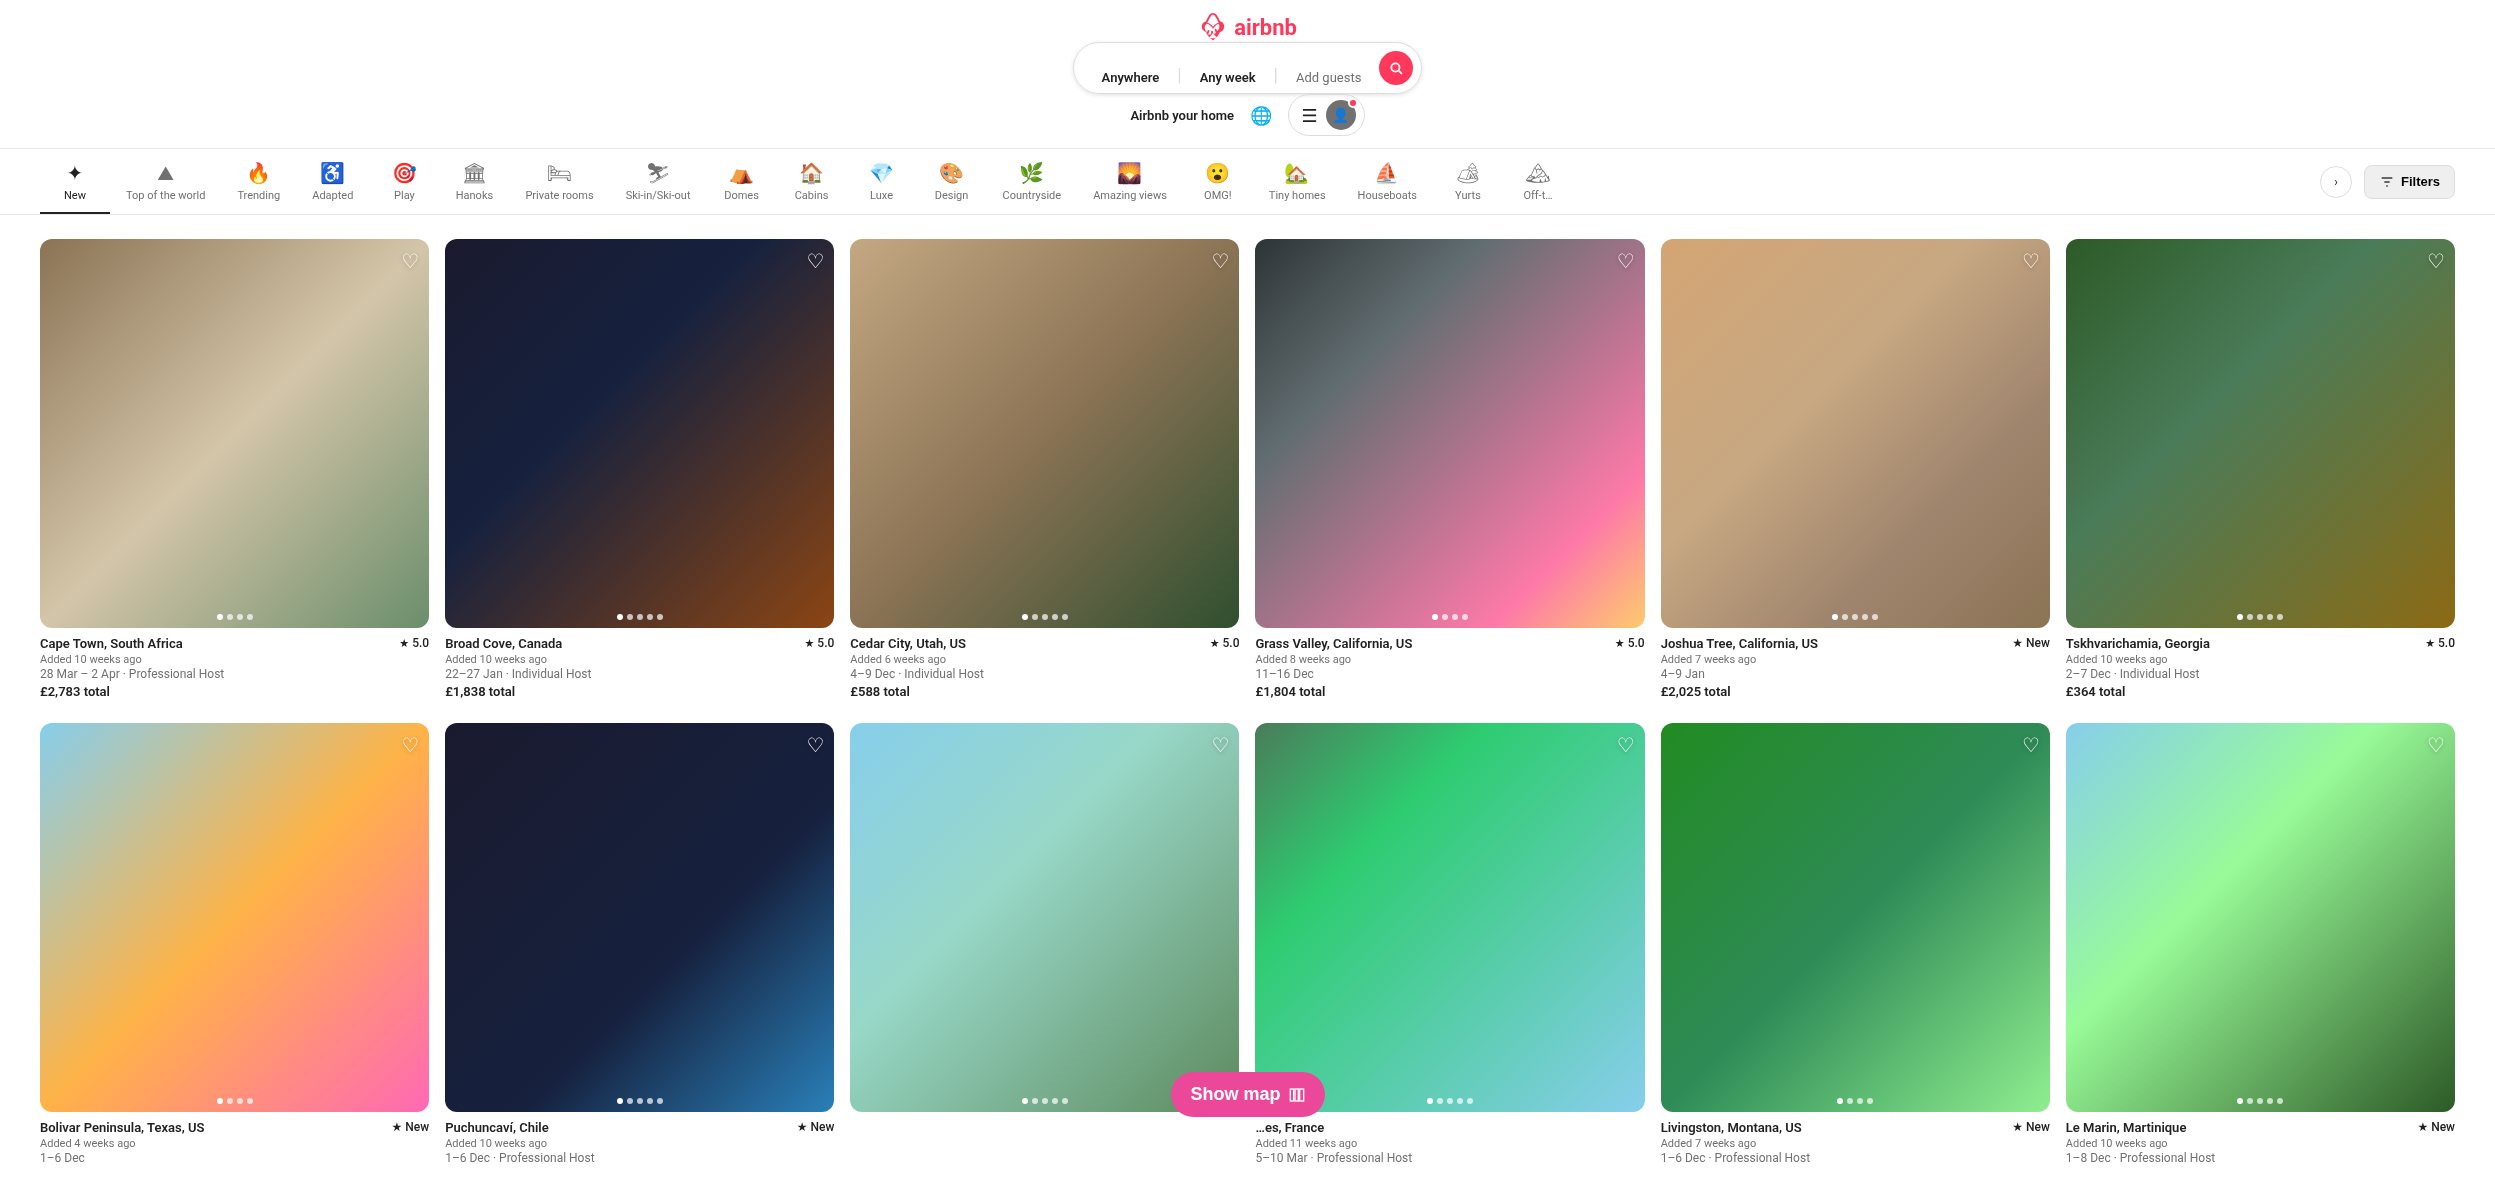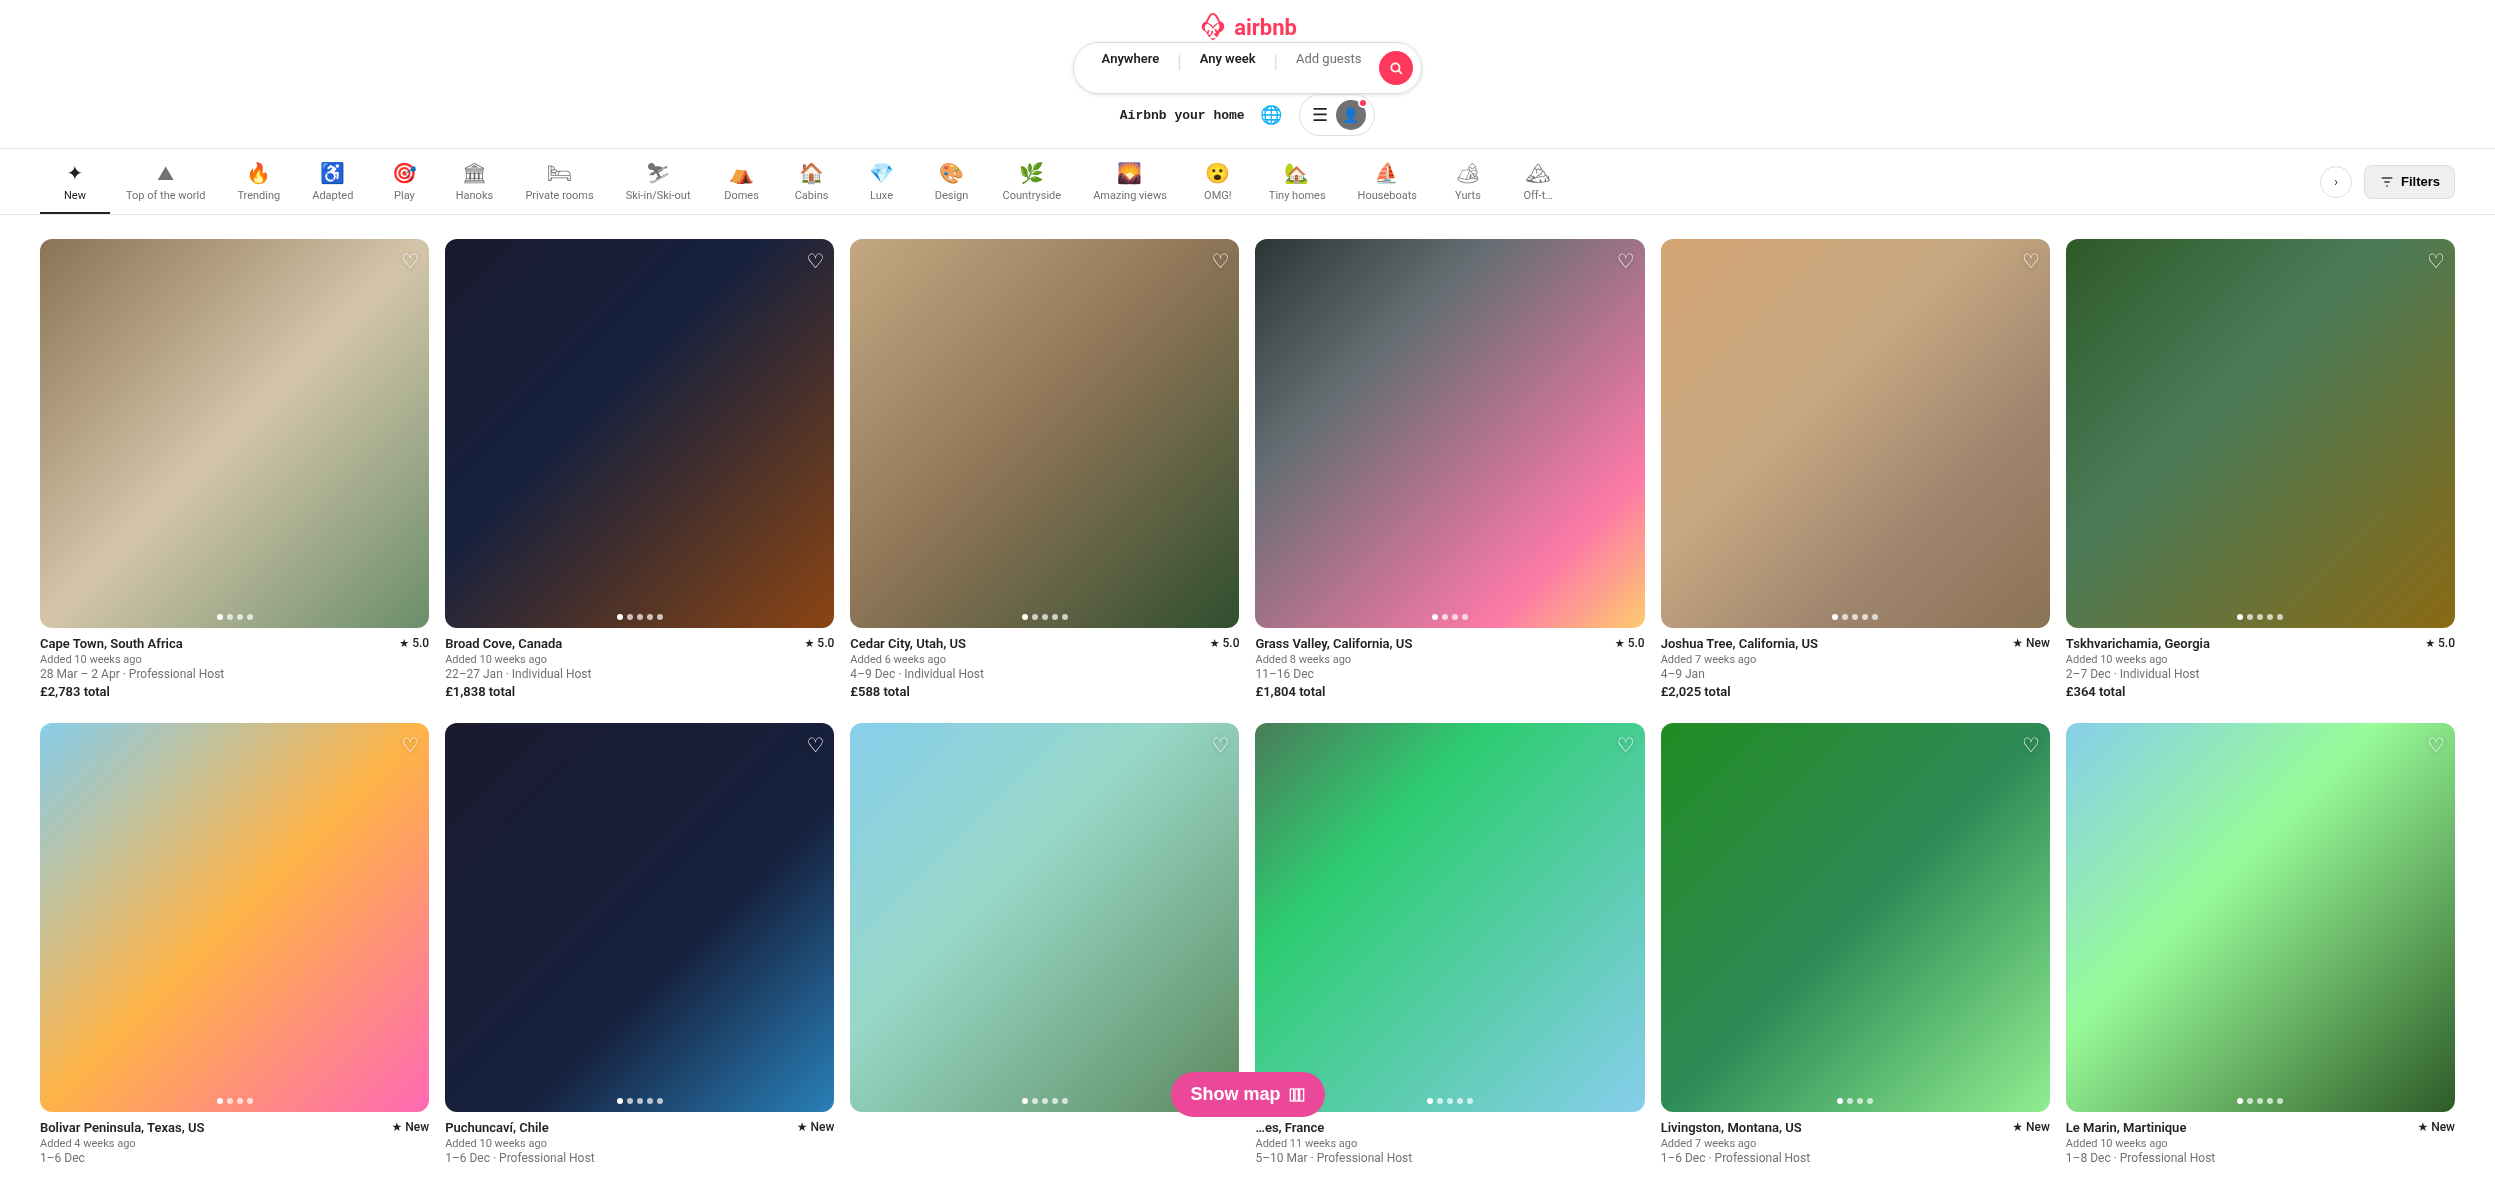--- a/index.html
+++ b/index.html
@@ -29,7 +29,7 @@
     .logo svg { width: 30px; height: 30px; }
     .search-bar {
       display: flex;
-      align-items: flex-start;
+      align-items: flex-end;
       border: 1px solid #ddd;
       border-radius: 40px;
       padding: 8px 8px 8px 20px;

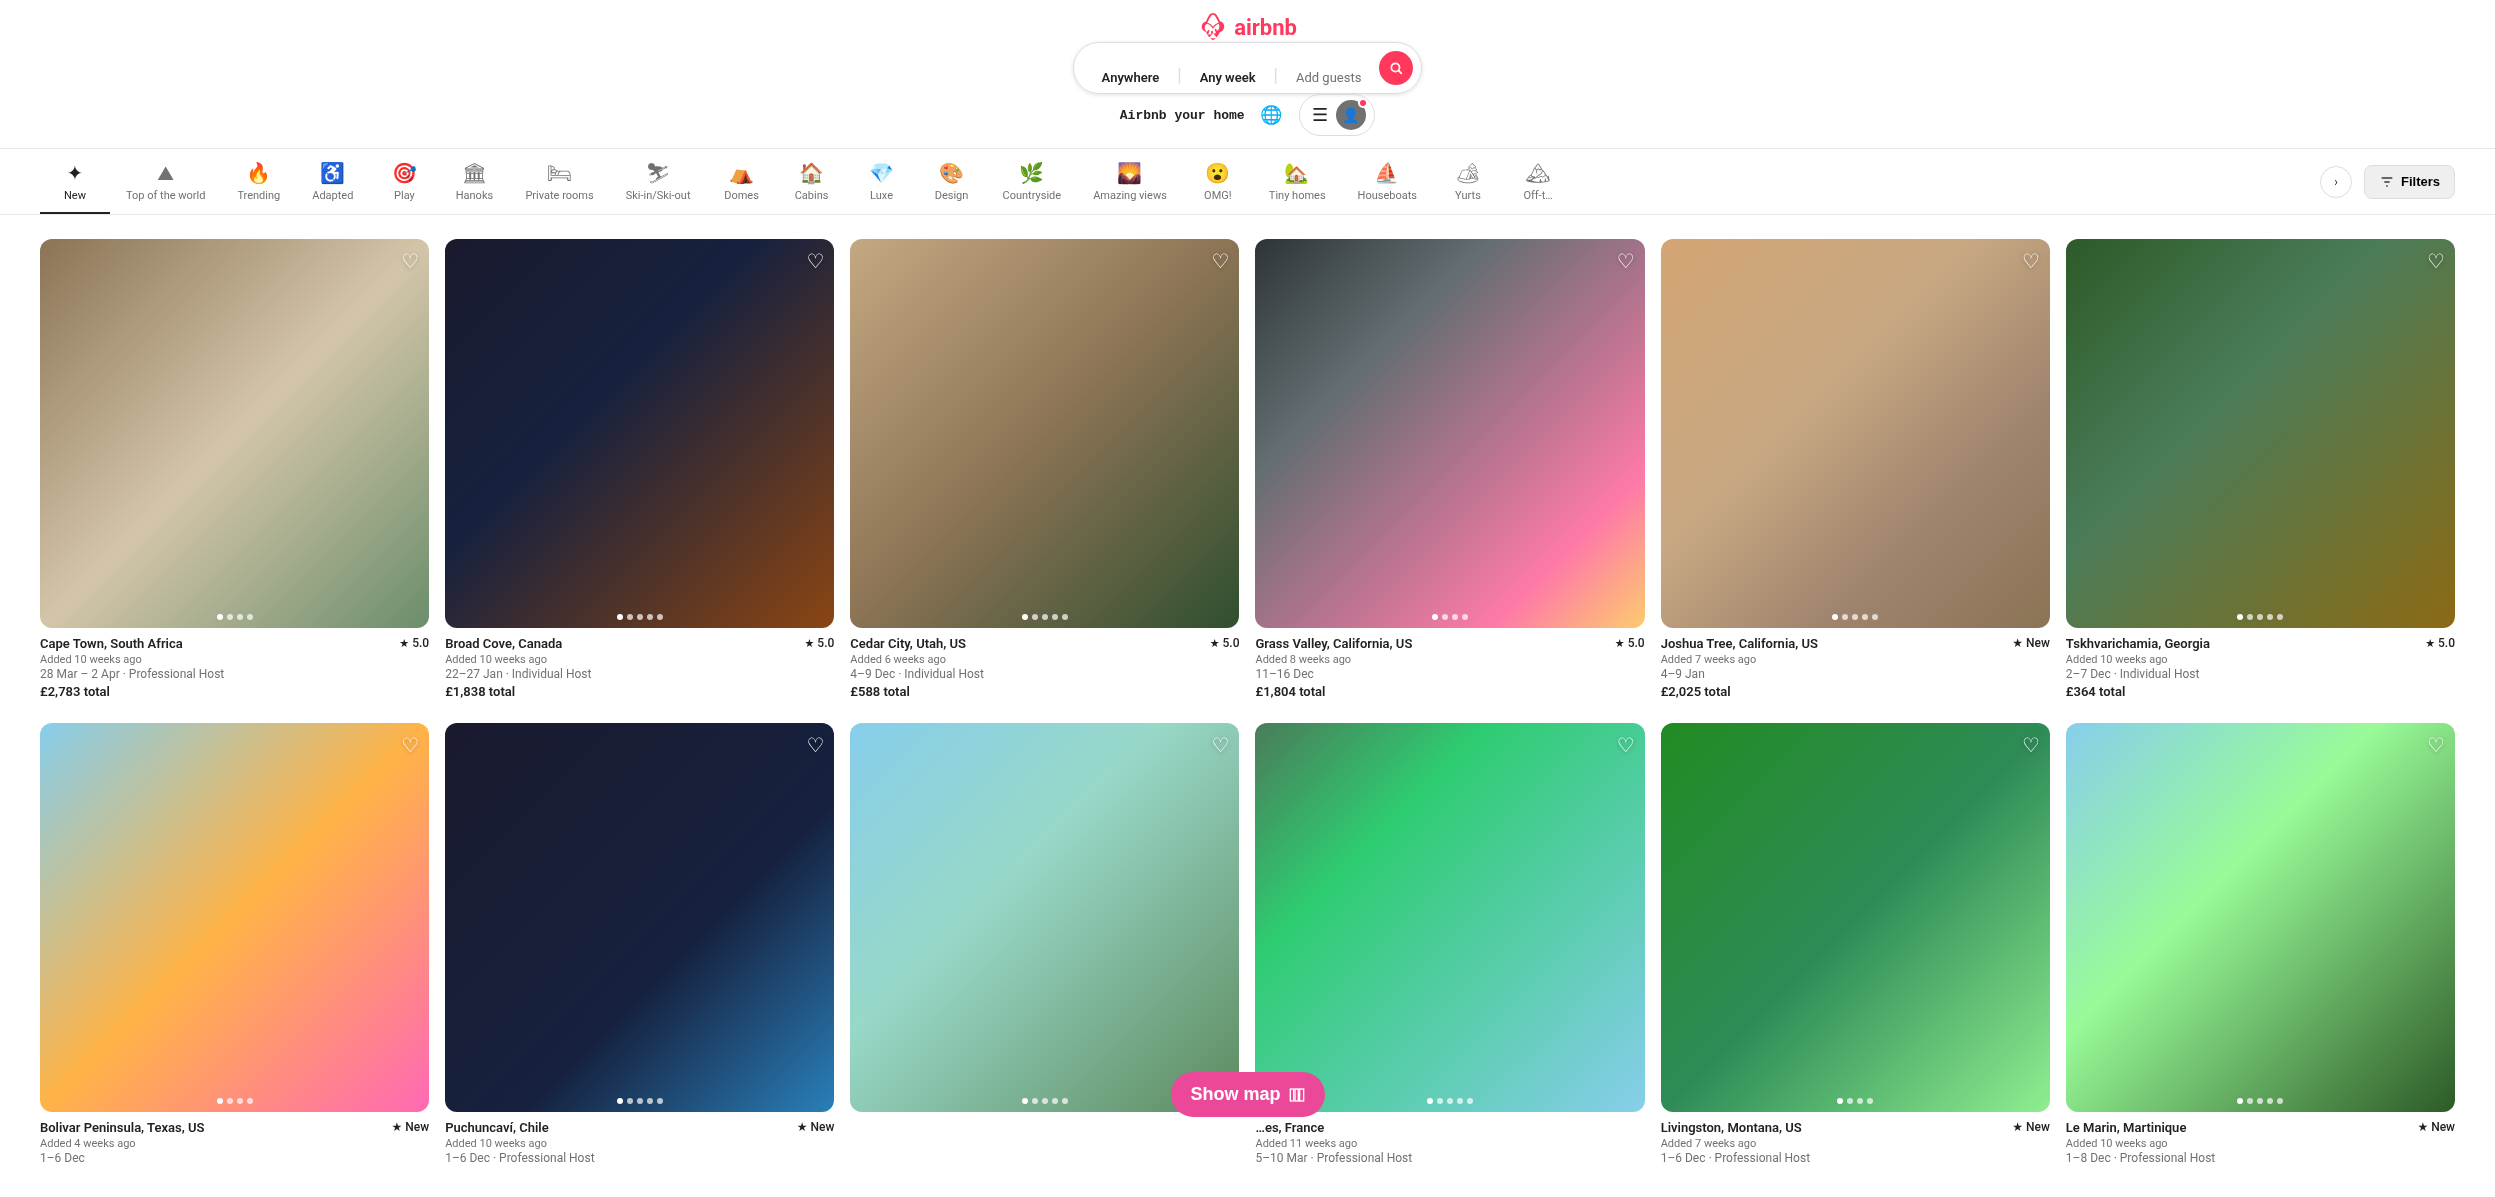--- a/index.html
+++ b/index.html
@@ -57,7 +57,6 @@
       display: flex;
       align-items: center;
       gap: 16px;
-      font-family: Liberation Mono, monospace;
     }
     .airbnb-home-link { font-size: 13px; font-weight: 600; color: #222; cursor: pointer; text-decoration: none; white-space: nowrap; }
     .globe-icon, .menu-icon { cursor: pointer; color: #222; font-size: 18px; }

